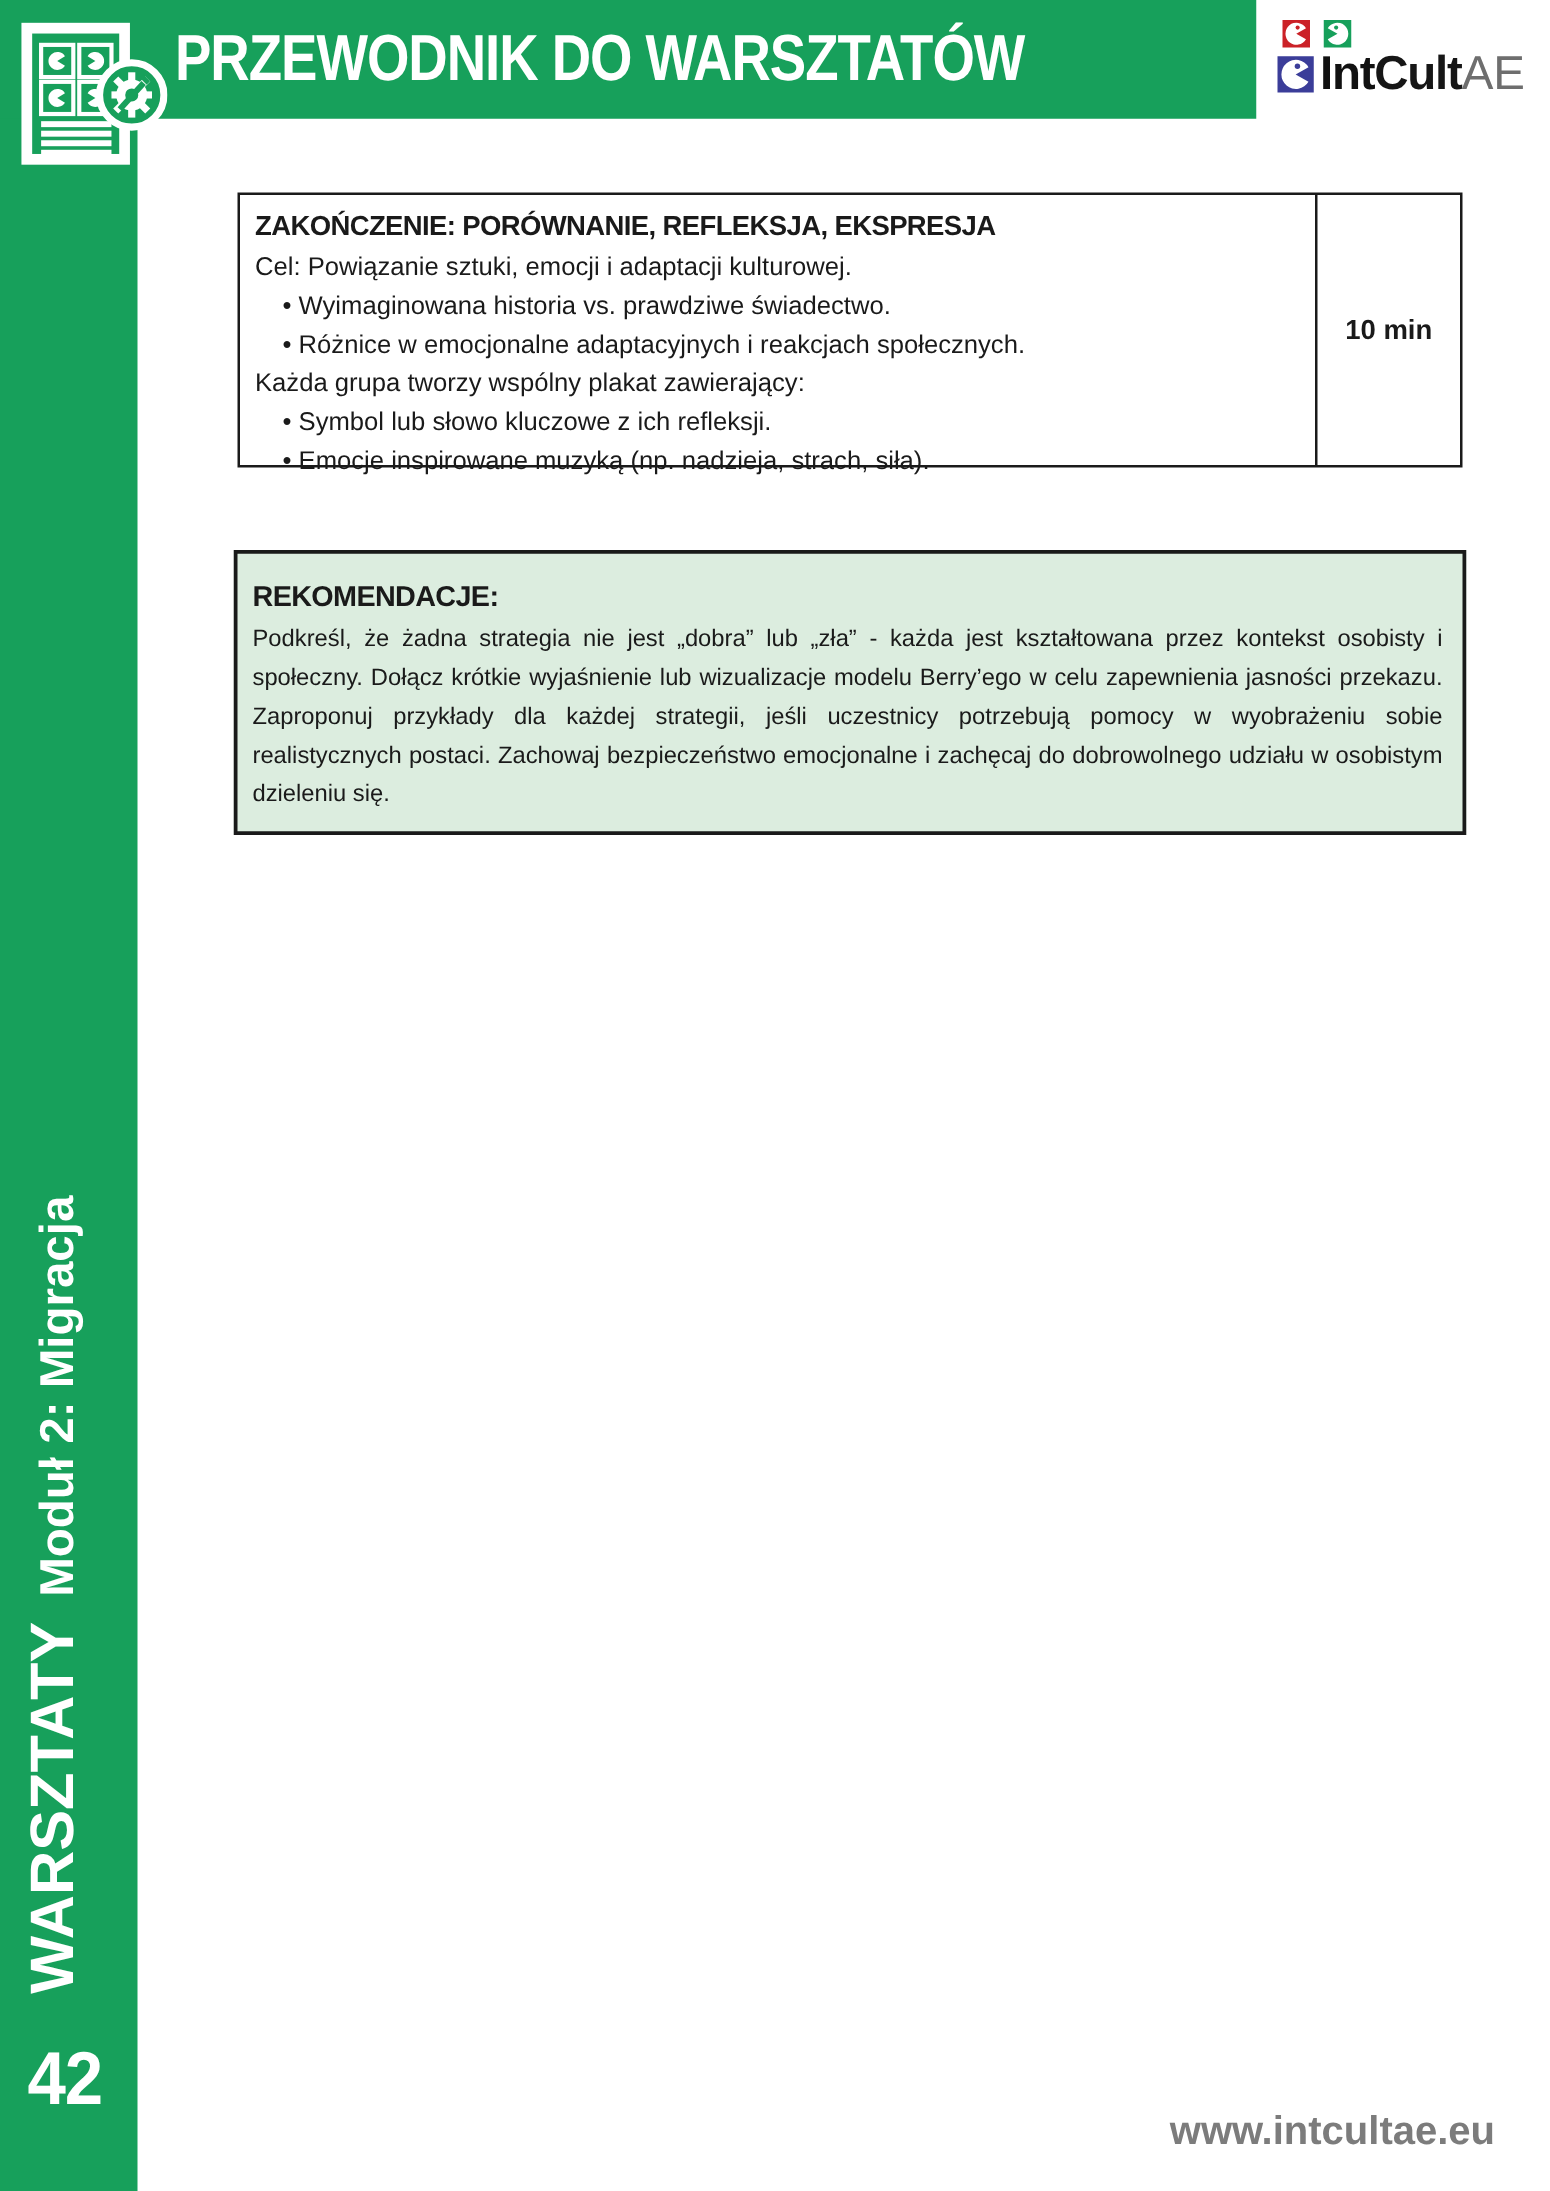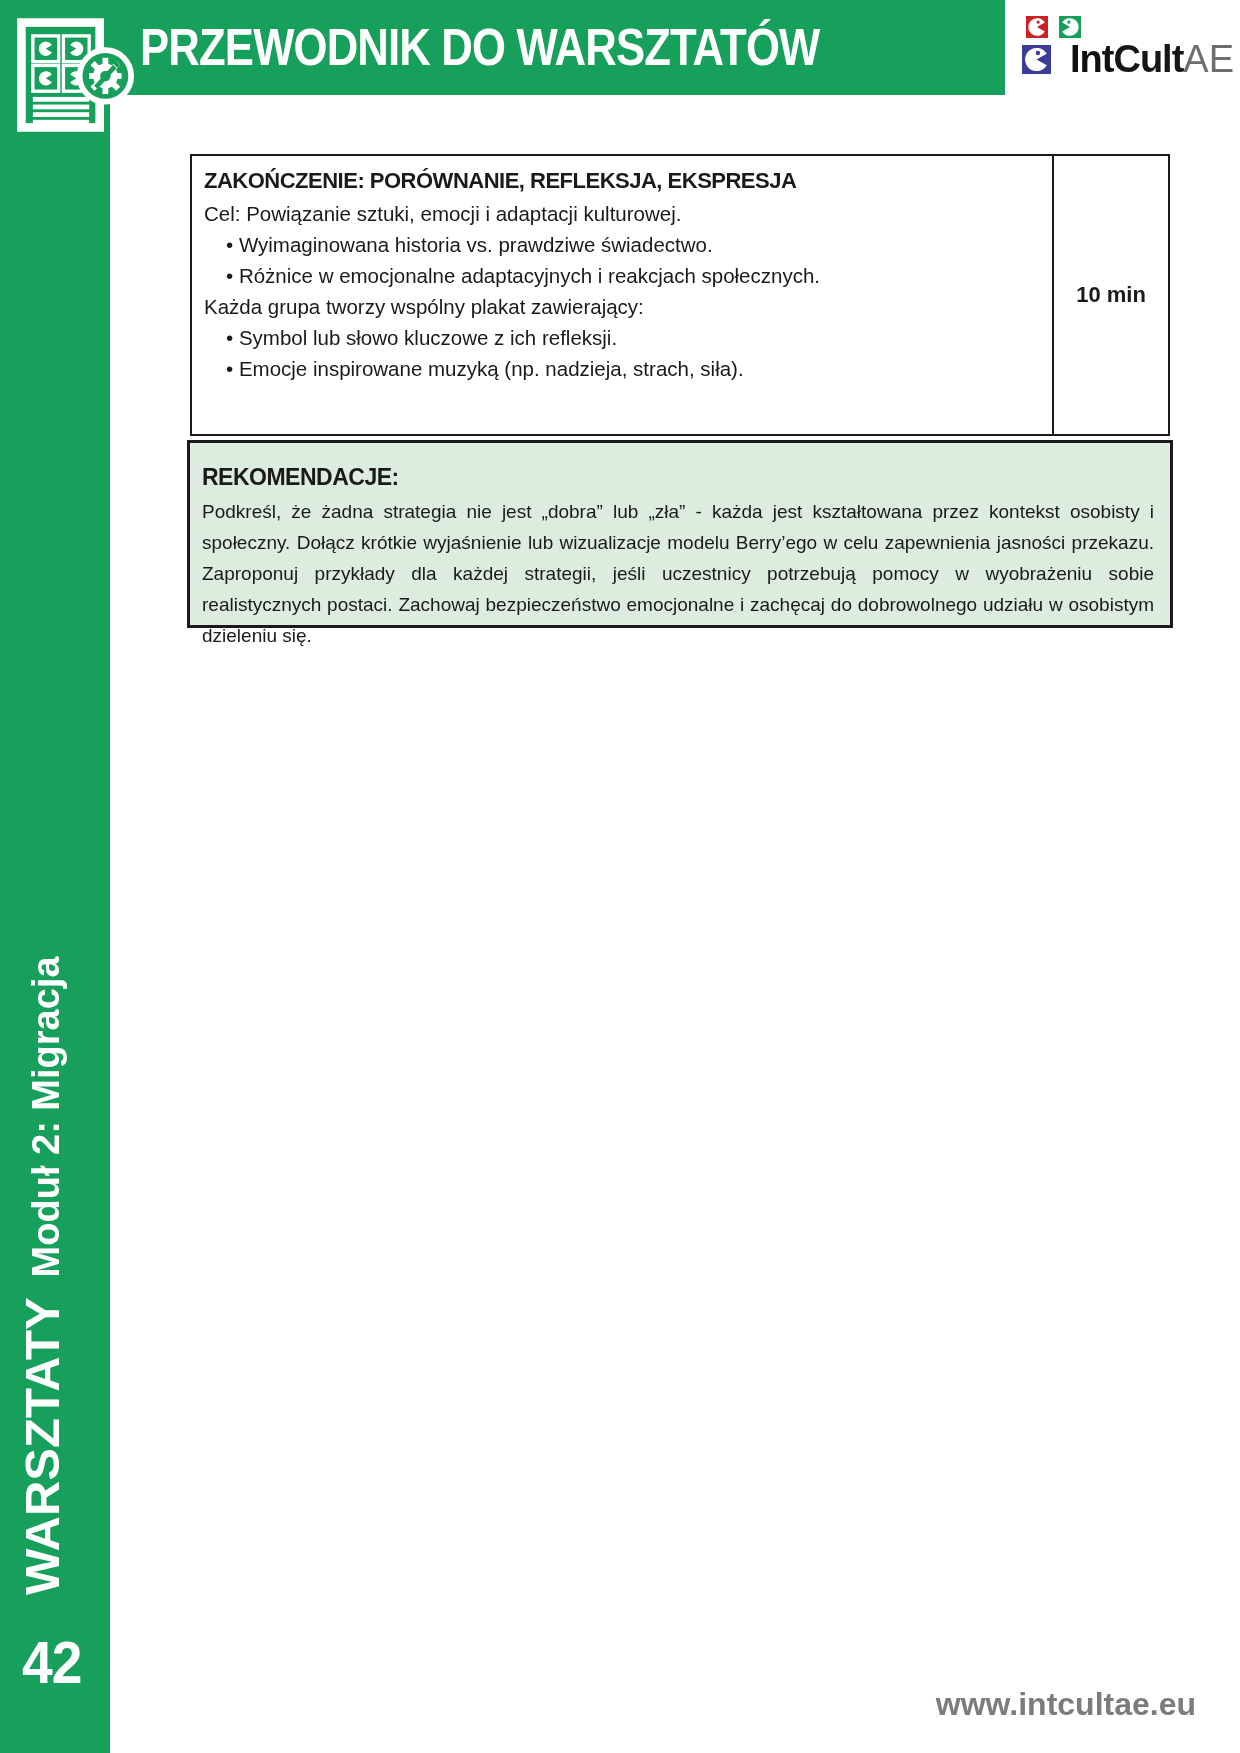--- a/index.html
+++ b/index.html
@@ -21,7 +21,7 @@
   
   .logo{position:absolute;left:1022px;top:16px;width:215px;}
   .logo-row1{display:flex;gap:11px;margin-left:4px;}
-  .logo-row2{display:flex;align-items:flex-start;margin-top:7px;gap:14px;}
+  .logo-row2{display:flex;align-items:flex-start;margin-top:7px;}
   .lsq{display:block;}
   .sq-s{width:22px;height:22px;}
   .sq-b{width:29px;height:29px;}

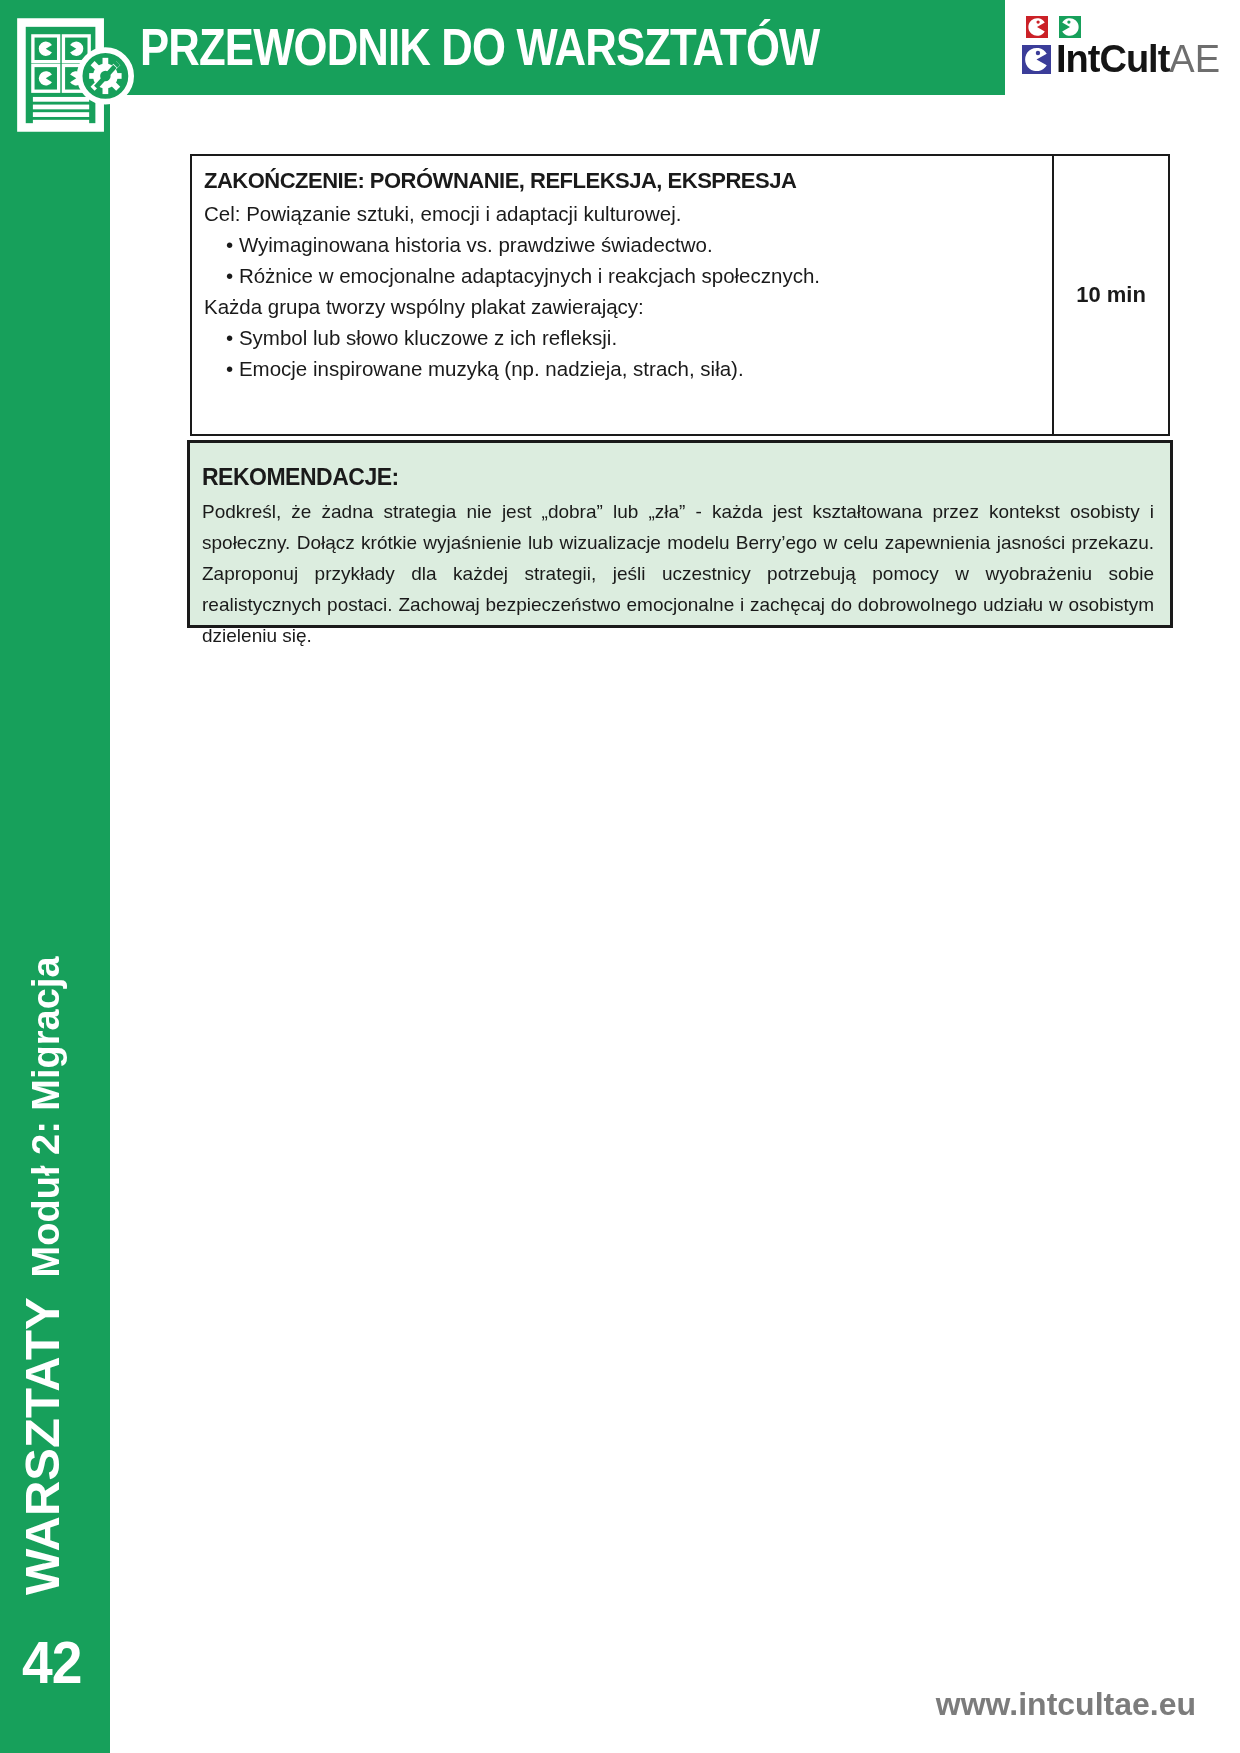--- a/index.html
+++ b/index.html
@@ -35,7 +35,7 @@
 
   
   .main-table{
-    position:absolute;left:190px;top:154px;width:980px;height:282px;
+    position:absolute;left:190px;top:154px;width:980px;height:220px;
     border:2px solid #1a1a1a;box-sizing:border-box;display:flex;background:#fff;
   }
   .content-cell{flex:1;padding:10px 14px 0 12px;border-right:2px solid #1a1a1a;}

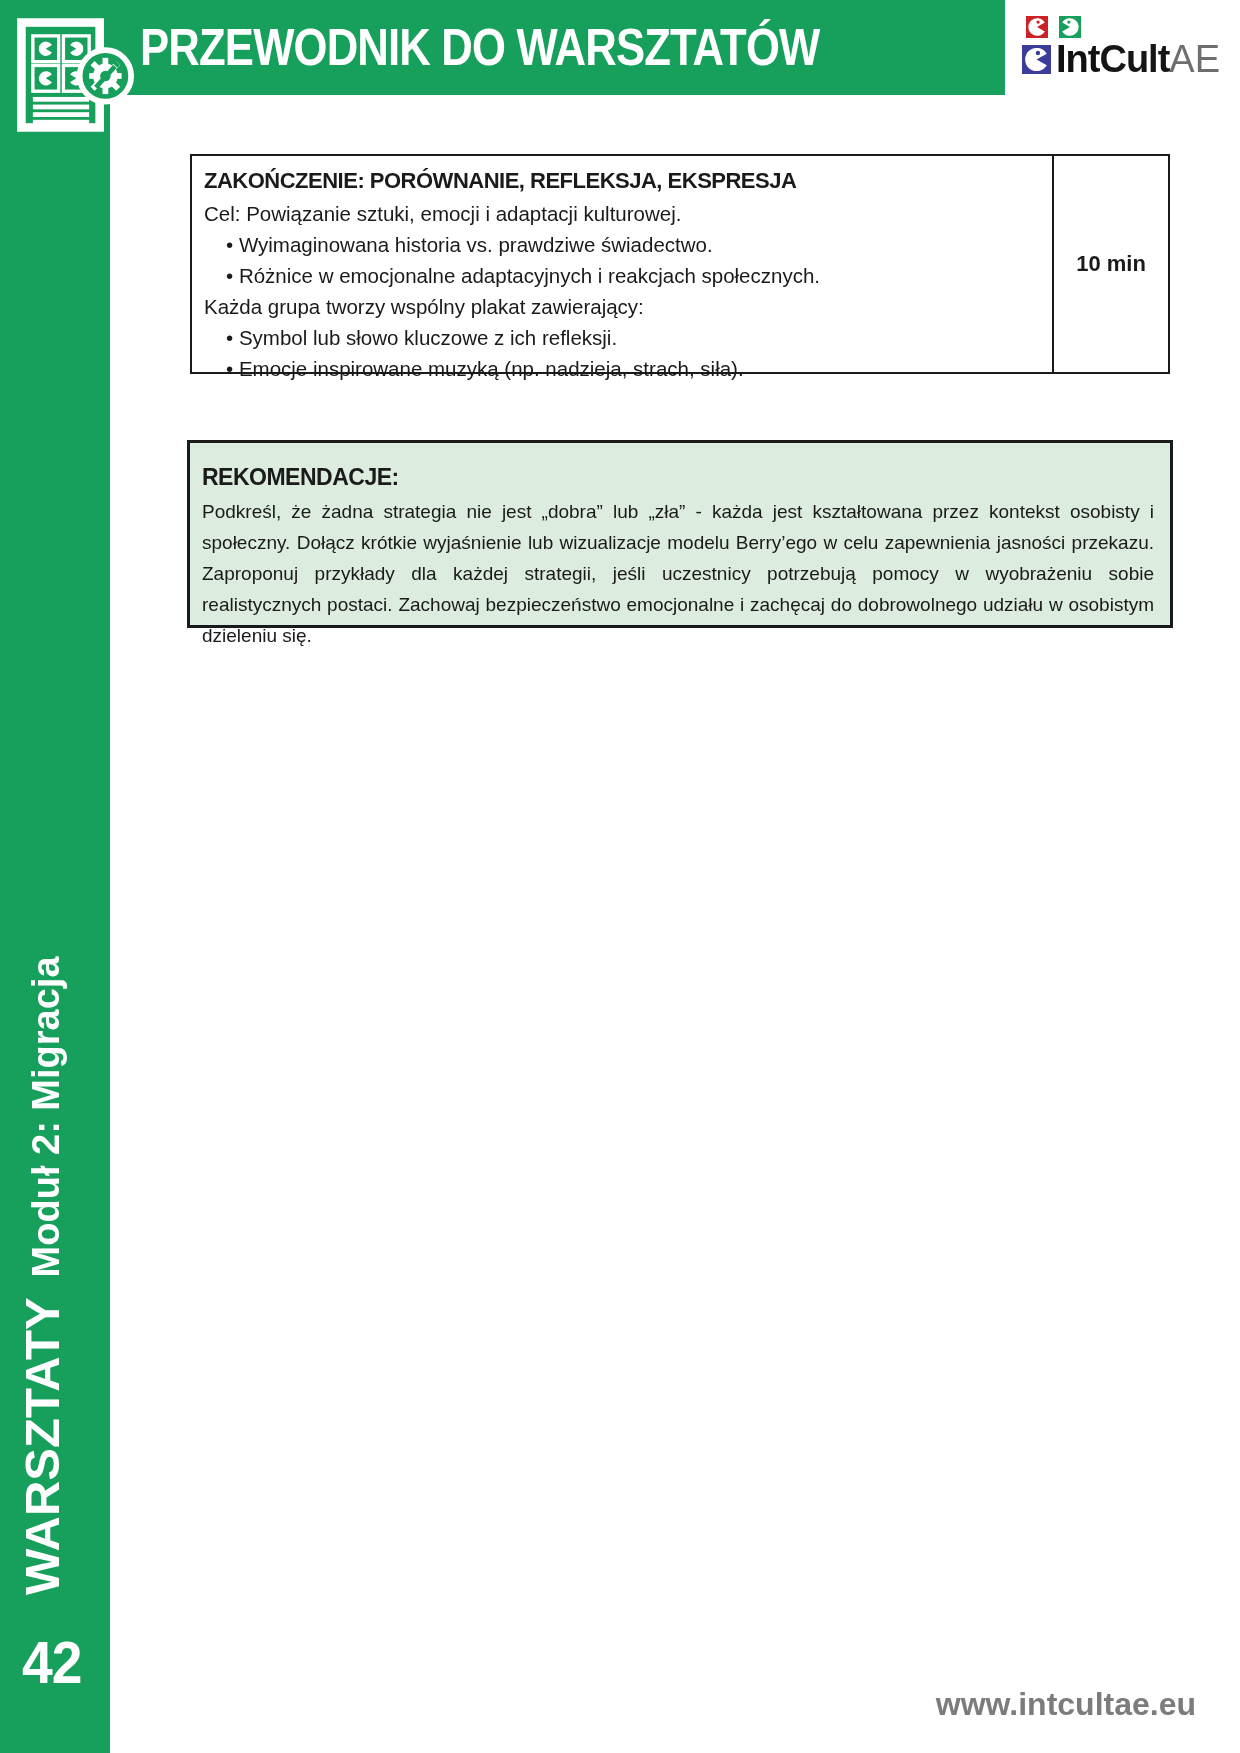--- a/index.html
+++ b/index.html
@@ -49,7 +49,7 @@
 
   
   .reco-box{
-    position:absolute;left:187px;top:440px;width:986px;height:188px;box-sizing:border-box;
+    position:absolute;left:187px;top:440px;width:986px;height:228px;box-sizing:border-box;
     background:var(--light_green,#DCEDDF);border:3px solid #1a1a1a;
     padding:19px 16px 16px 12px;
   }

